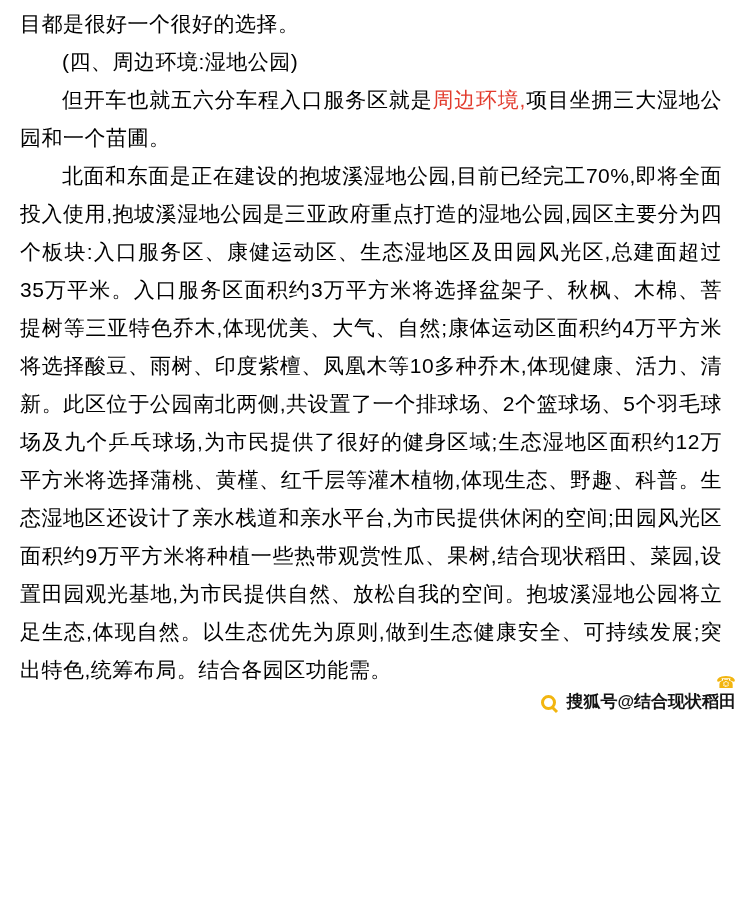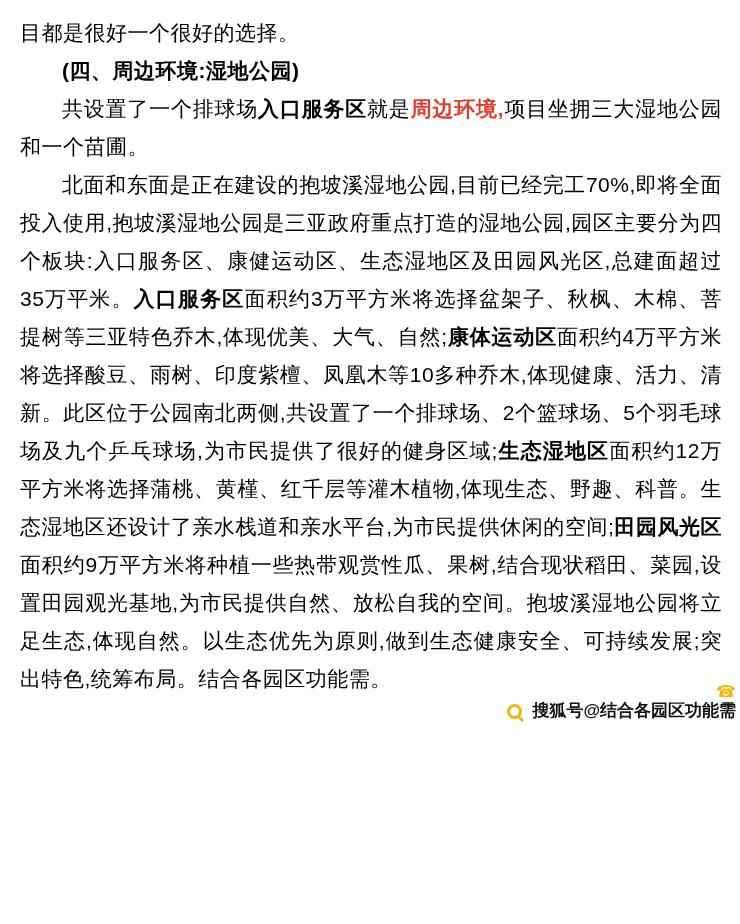--- a/index.html
+++ b/index.html
@@ -13,7 +13,6 @@
     width: 740px; height: 715px;
     overflow: hidden;
     background: #ffffff;
-    margin-top: 9px;
   }
   .article {
     padding: 5px 18px 0 20px;

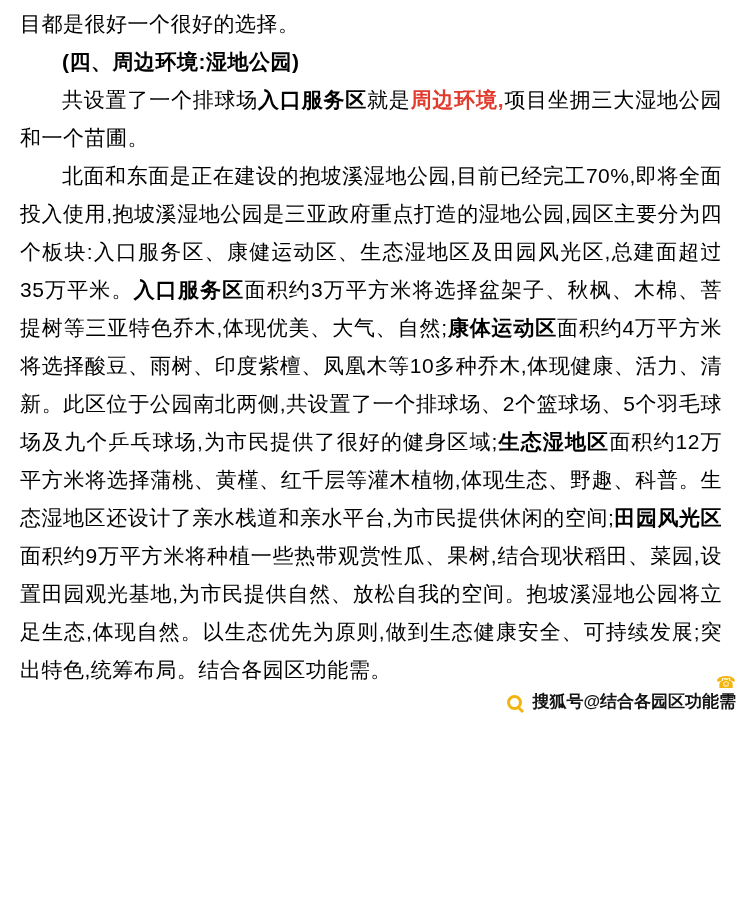--- a/index.html
+++ b/index.html
@@ -24,7 +24,7 @@
   }
   .para { margin: 0; text-indent: 2em; }
   .para.no-indent { text-indent: 0; }
-  .b { font-weight: 700; }
+  .b { font-weight: 400; }
   .r { font-weight: 700; color: #e23b2d; }
 
   .watermark {

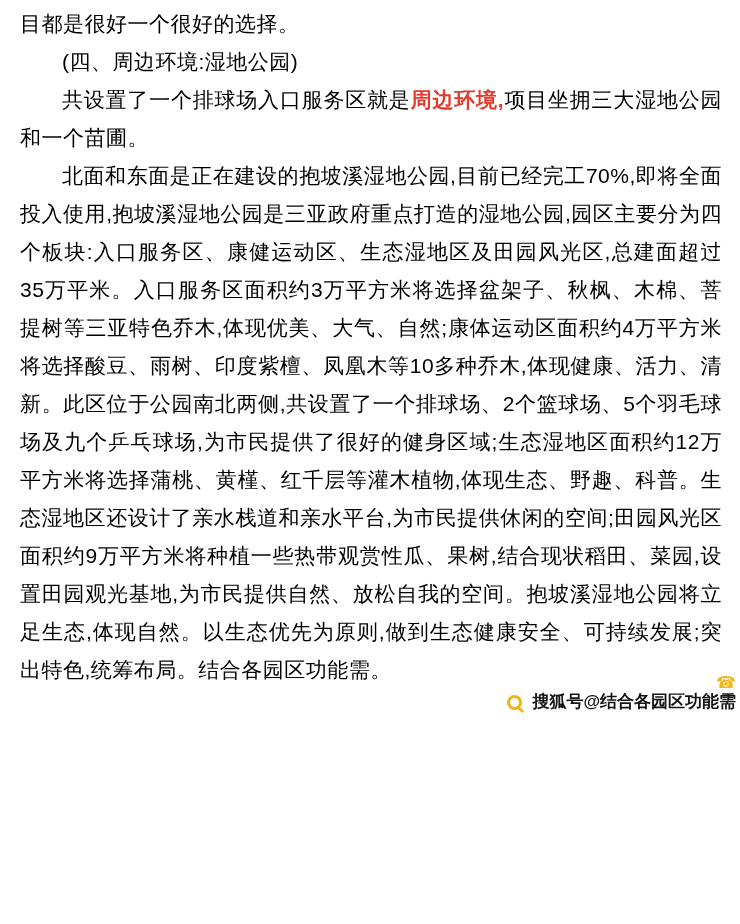--- a/index.html
+++ b/index.html
@@ -68,7 +68,7 @@
   <div class="article">
       <p class="para no-indent"><span>目都是很好一个很好的选择。</span></p>
       <p class="para"><span class="b">(四、周边环境:湿地公园)</span></p>
-      <p class="para"><span>共设置了一个排球场</span><span class="b">入口服务区</span><span>就是</span><span class="r">周边环境,</span><span>项目坐拥三大湿地公园和一个苗圃。</span></p>
+      <p class="para"><span>但开车也就五六分车程</span><span class="b">入口服务区</span><span>就是</span><span class="r">周边环境,</span><span>项目坐拥三大湿地公园和一个苗圃。</span></p>
       <p class="para"><span>北面和东面是正在建设的抱坡溪湿地公园,目前已经完工70%,即将全面投入使用,抱坡溪湿地公园是三亚政府重点打造的湿地公园,园区主要分为四个板块:入口服务区、康健运动区、生态湿地区及田园风光区,总建面超过35万平米。</span><span class="b">入口服务区</span><span>面积约3万平方米将选择盆架子、秋枫、木棉、菩提树等三亚特色乔木,体现优美、大气、自然;</span><span class="b">康体运动区</span><span>面积约4万平方米将选择酸豆、雨树、印度紫檀、凤凰木等10多种乔木,体现健康、活力、清新。此区位于公园南北两侧,共设置了一个排球场、2个篮球场、5个羽毛球场及九个乒乓球场,为市民提供了很好的健身区域;</span><span class="b">生态湿地区</span><span>面积约12万平方米将选择蒲桃、黄槿、红千层等灌木植物,体现生态、野趣、科普。生态湿地区还设计了亲水栈道和亲水平台,为市民提供休闲的空间;</span><span class="b">田园风光区</span><span>面积约9万平方米将种植一些热带观赏性瓜、果树,结合现状稻田、菜园,设置田园观光基地,为市民提供自然、放松自我的空间。抱坡溪湿地公园将立足生态,体现自然。以生态优先为原则,做到生态健康安全、可持续发展;突出特色,统筹布局。结合各园区功能需。</span></p>
       <p class="para"></p>
     </div>

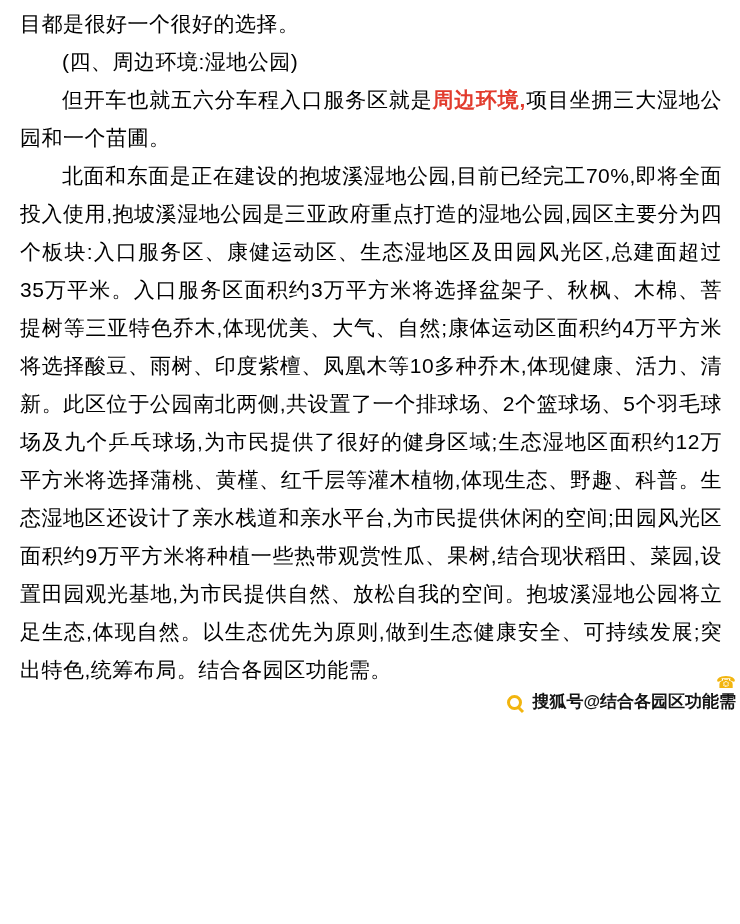--- a/index.html
+++ b/index.html
@@ -25,7 +25,7 @@
   .para { margin: 0; text-indent: 2em; }
   .para.no-indent { text-indent: 0; }
   .b { font-weight: 400; }
-  .r { font-weight: 700; color: #e23b2d; }
+  .r { font-weight: 400; color: #e23b2d; }
 
   .watermark {
     position: absolute;

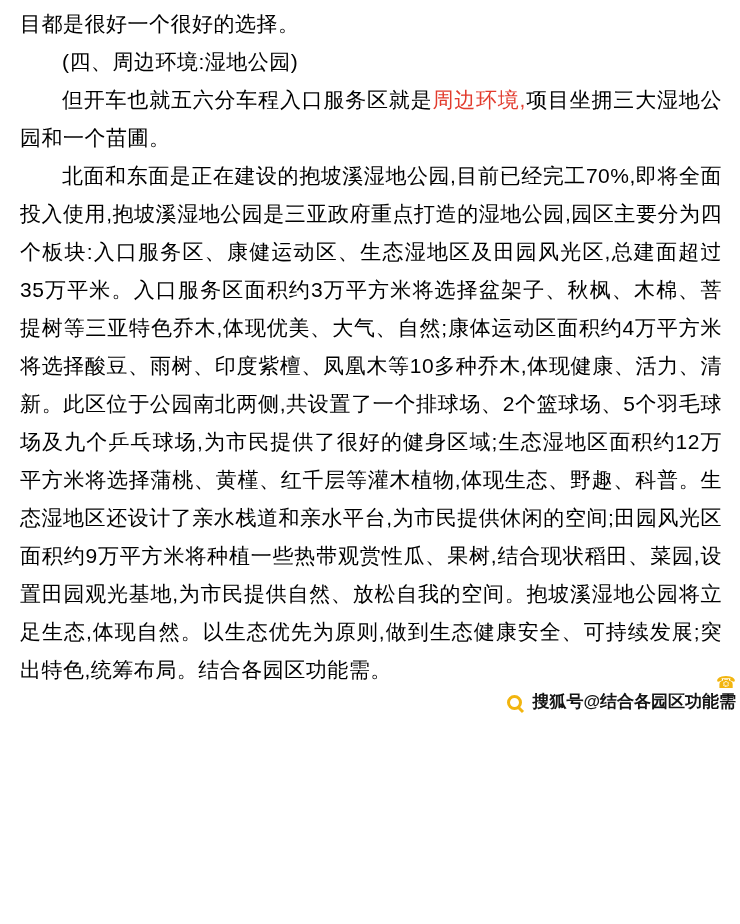--- a/index.html
+++ b/index.html
@@ -79,7 +79,7 @@
     </div>
     <div class="wm-line">
       <span class="wm-search"></span>
-      <span>搜狐号@结合各园区功能需</span>
+      <span>搜狐号@结合现状稻田</span>
     </div>
   </div>
 

